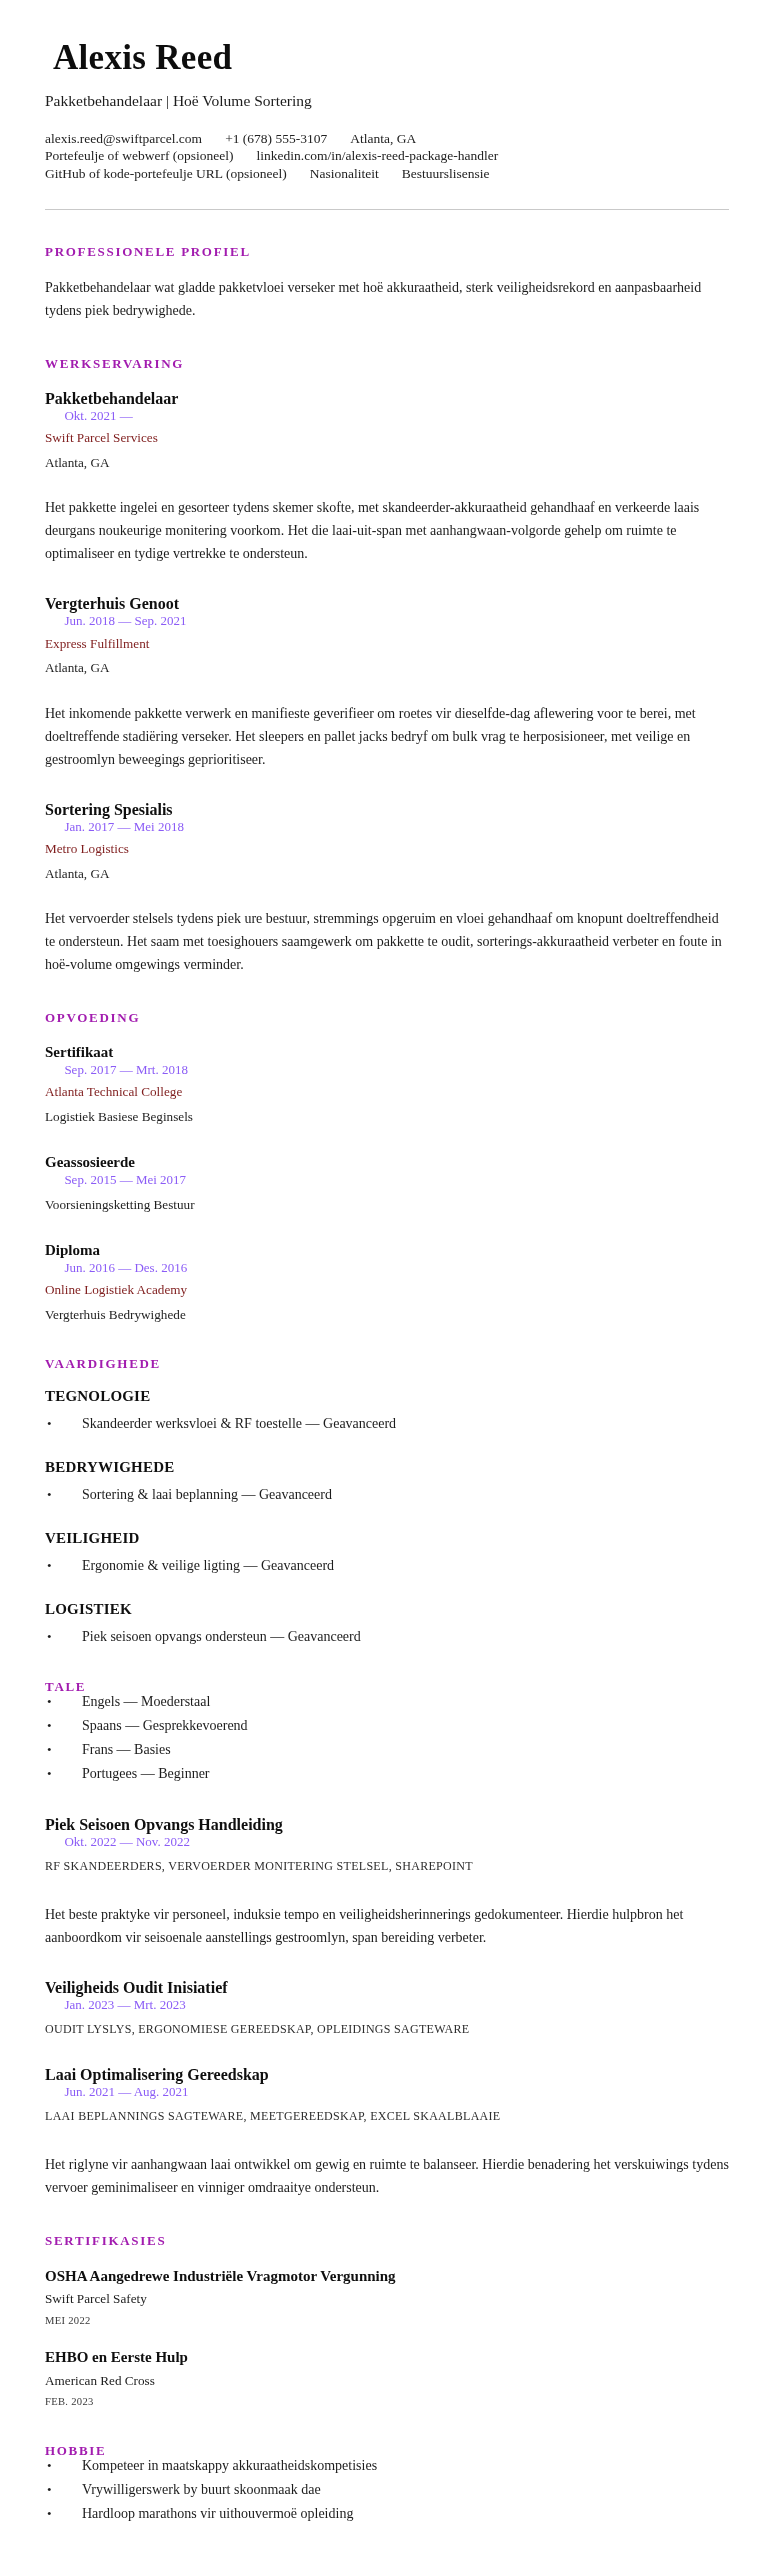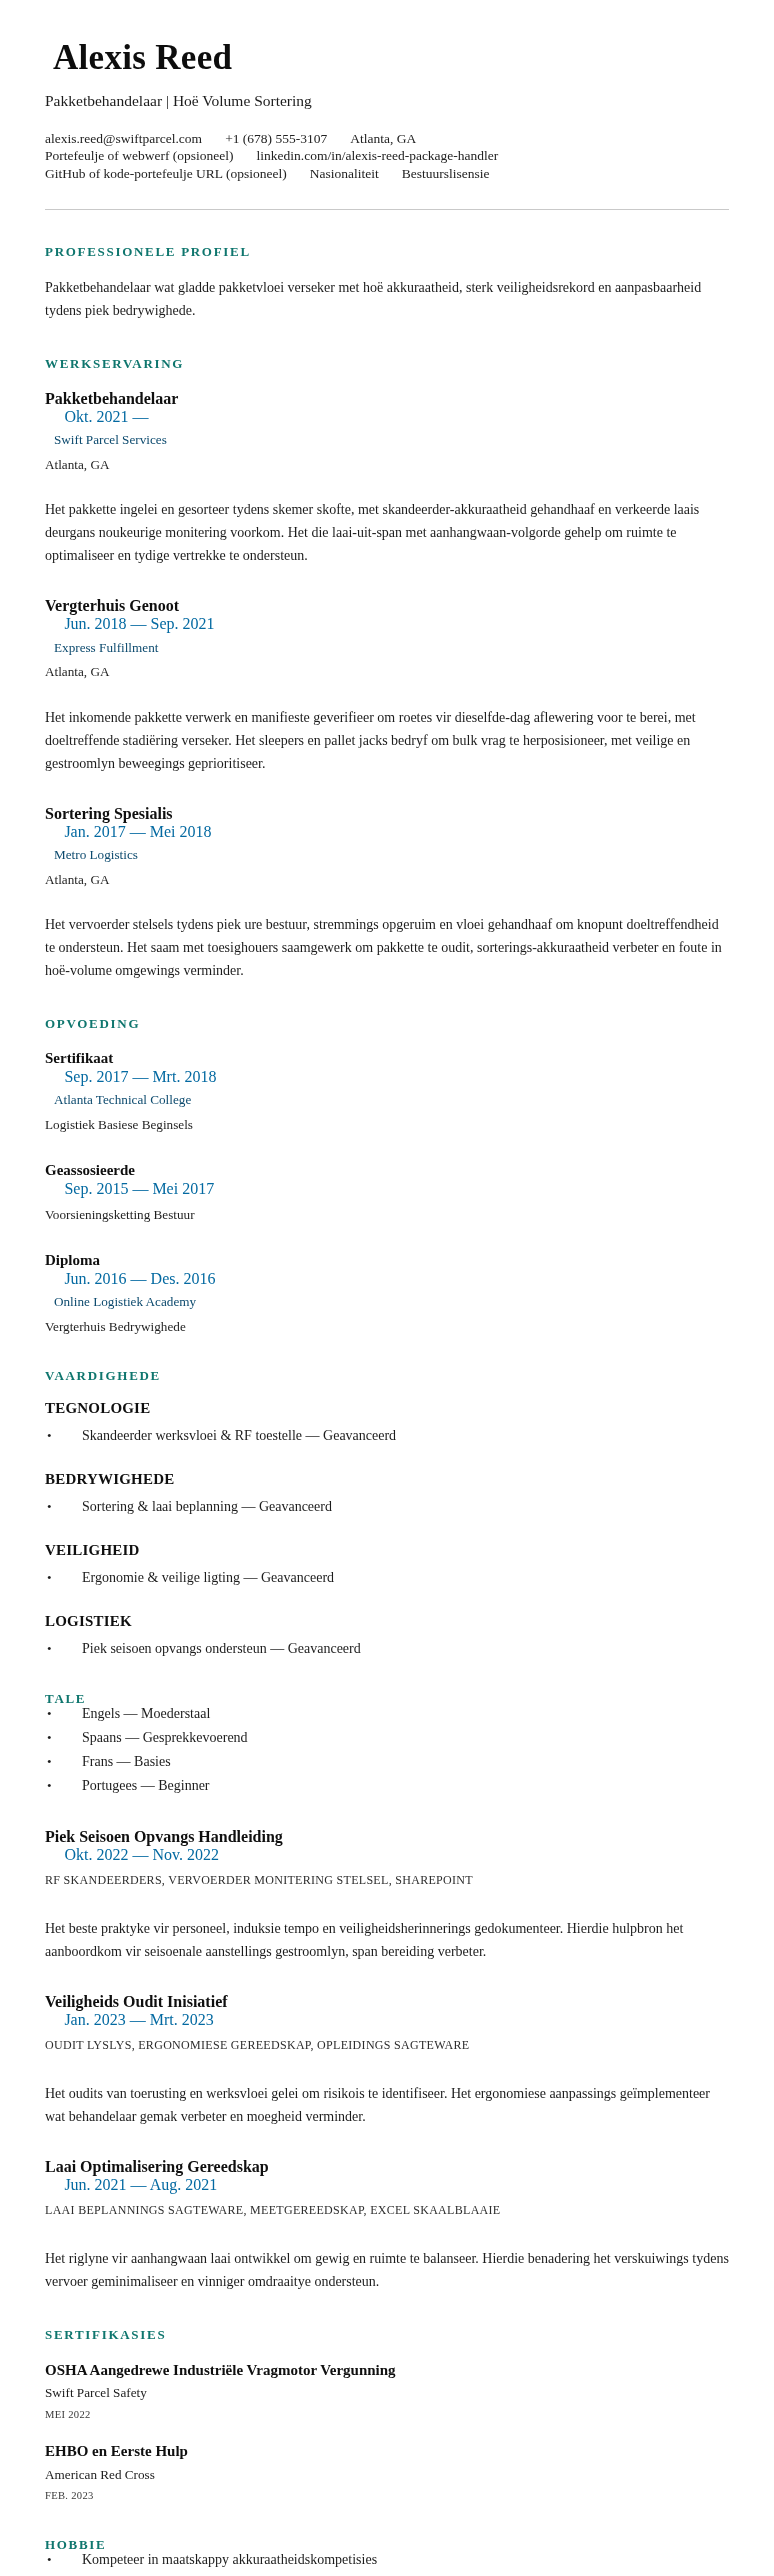--- a/index.html
+++ b/index.html
@@ -56,7 +56,7 @@
     line-height: 15.5px;
     font-weight: 700;
     letter-spacing: 1.7px;
-    color: #0f766e;
+    color: #a21caf;
     margin: 0;
   }
 

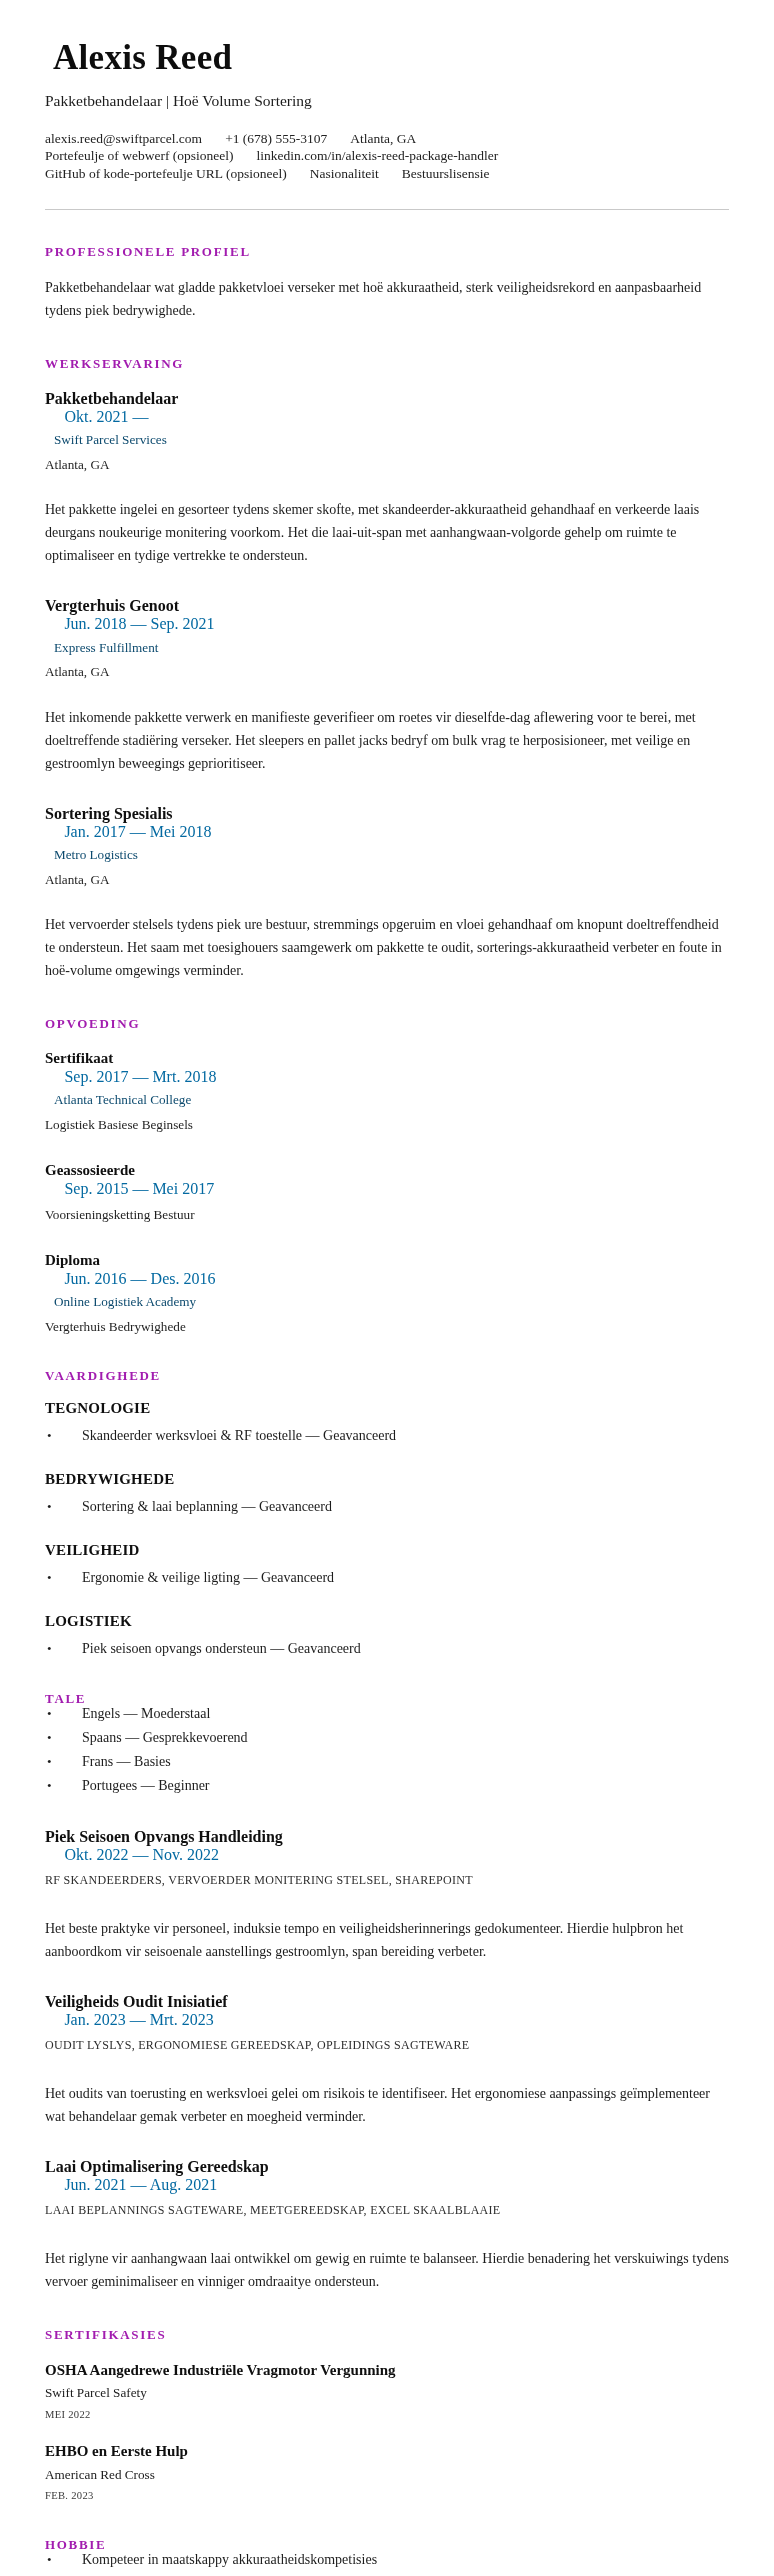--- a/index.html
+++ b/index.html
@@ -84,8 +84,8 @@
   }
   .edu-title, .cert-title { font-size: 15px; line-height: 17.4px; }
   .entry-date {
-    font-size: 16px;
-    color: #0369a1;
+    font-size: 13px;
+    color: #8b5cf6;
     white-space: nowrap;
     padding-left: 19.4px;
     text-align: center;

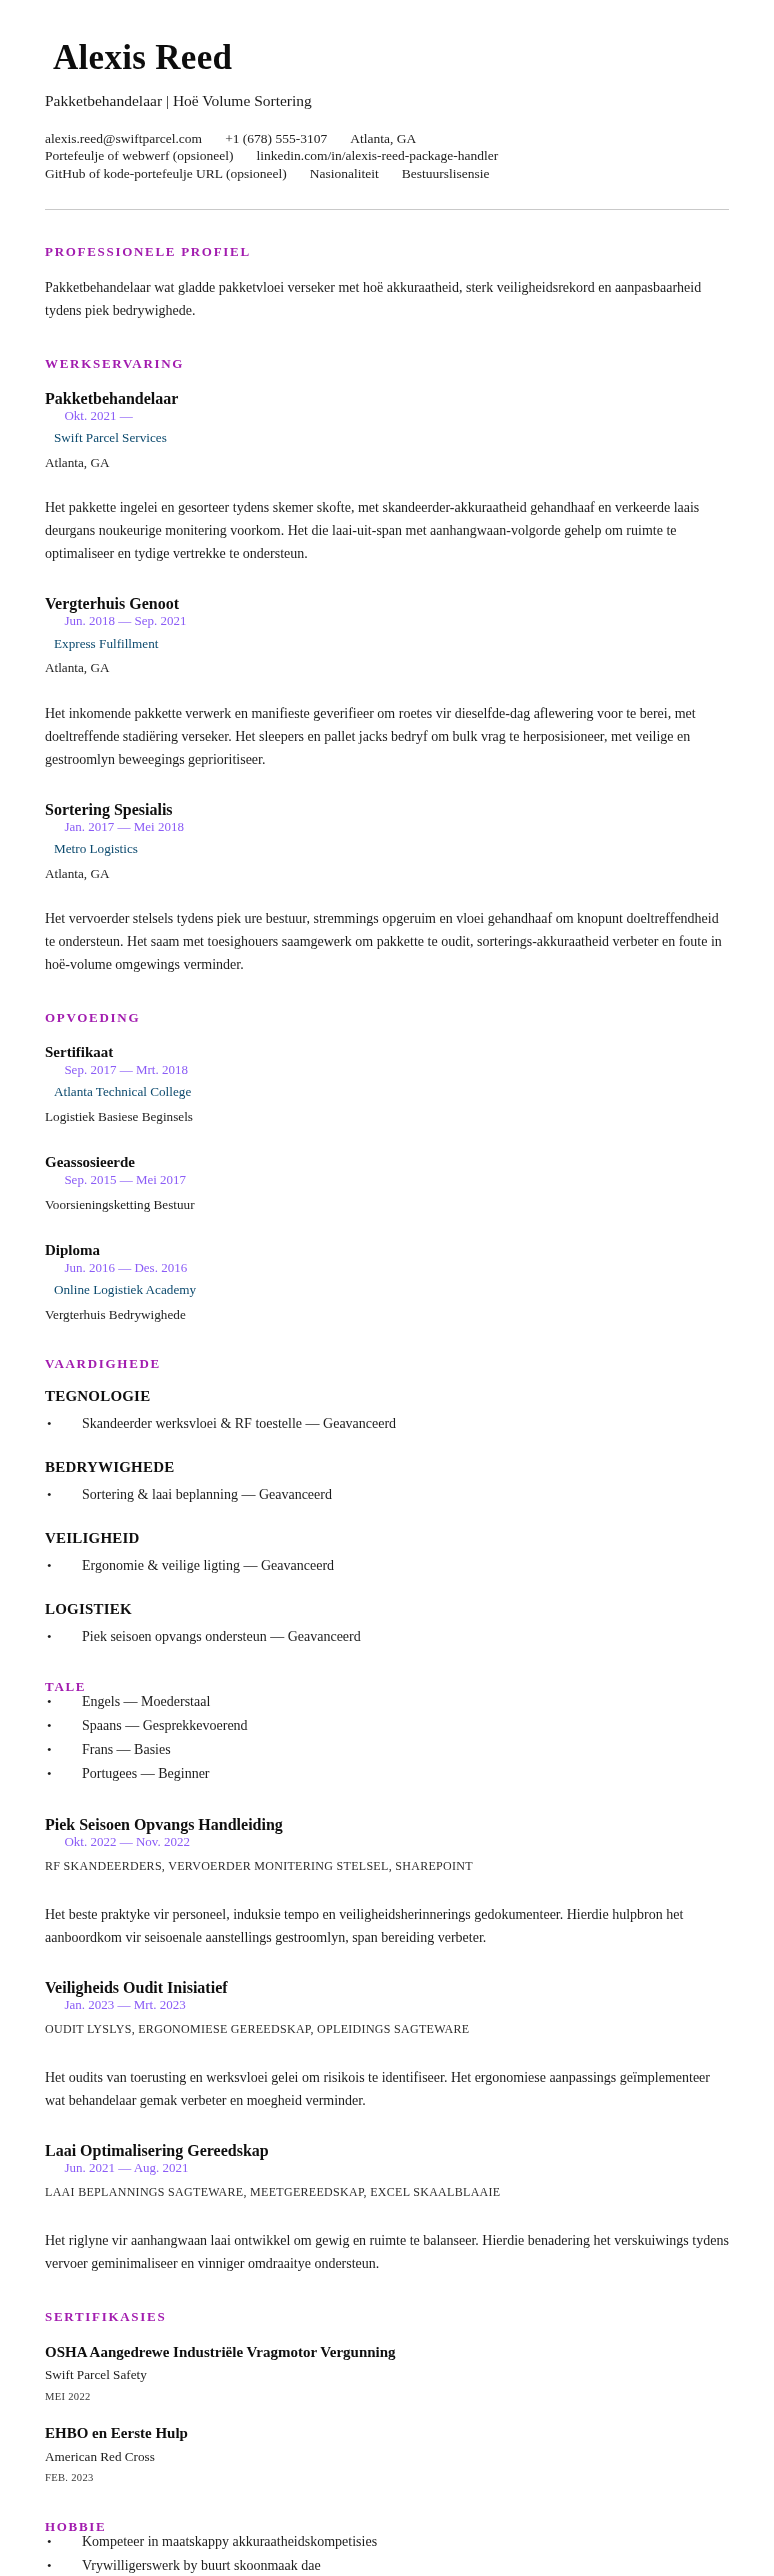--- a/index.html
+++ b/index.html
@@ -94,8 +94,7 @@
     font-size: 13.2px;
     line-height: 15.5px;
     margin-top: 6.5px;
-    color: #0c4a6e;
-    margin-left: 9px;
+    color: #7f1d1d;
   }
   .entry-location, .entry-field {
     font-size: 13.2px;

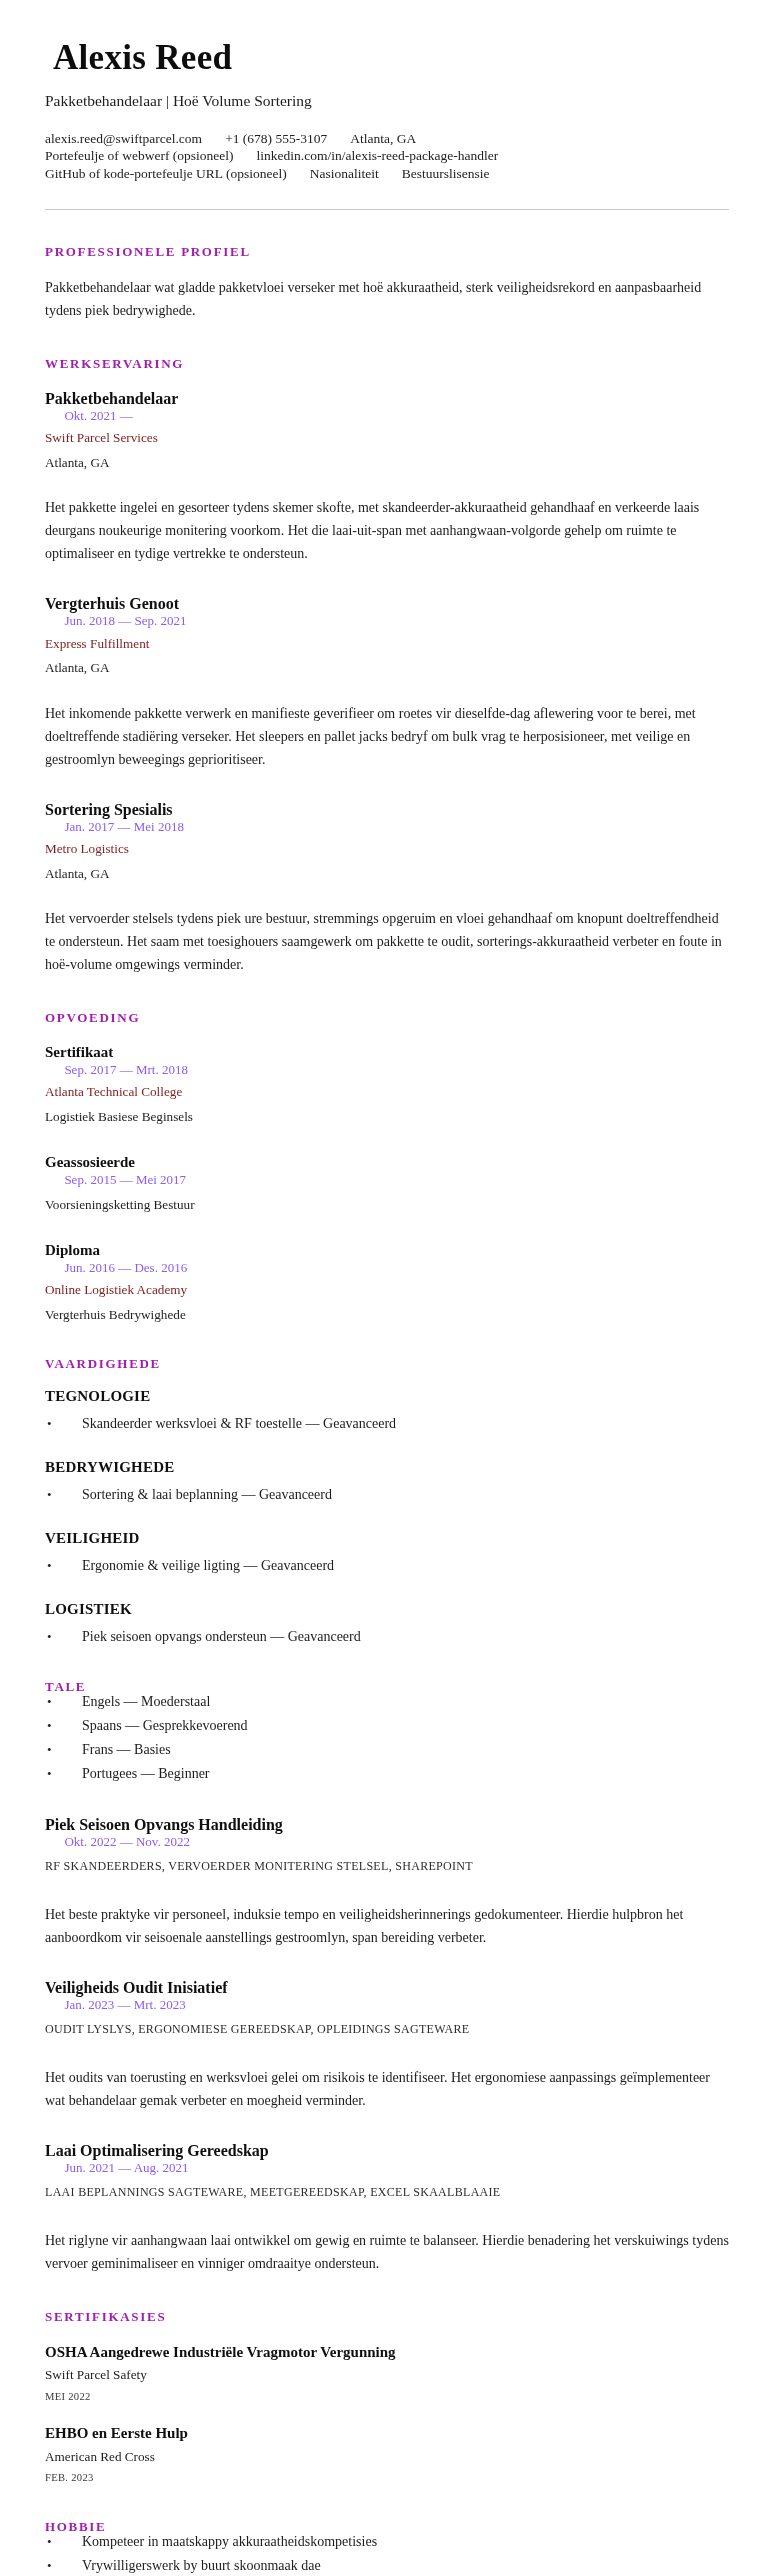--- a/index.html
+++ b/index.html
@@ -322,7 +322,6 @@
         <span class="entry-date">Jan. 2023 — Mrt. 2023</span>
       </div>
       <div class="entry-tools">OUDIT LYSLYS, ERGONOMIESE GEREEDSKAP, OPLEIDINGS SAGTEWARE</div>
-      <p class="entry-desc proj-desc">Het oudits van toerusting en werksvloei gelei om risikois te identifiseer. Het ergonomiese aanpassings geïmplementeer wat behandelaar gemak verbeter en moegheid verminder.</p>
     </div>
 
     <div class="entry">

